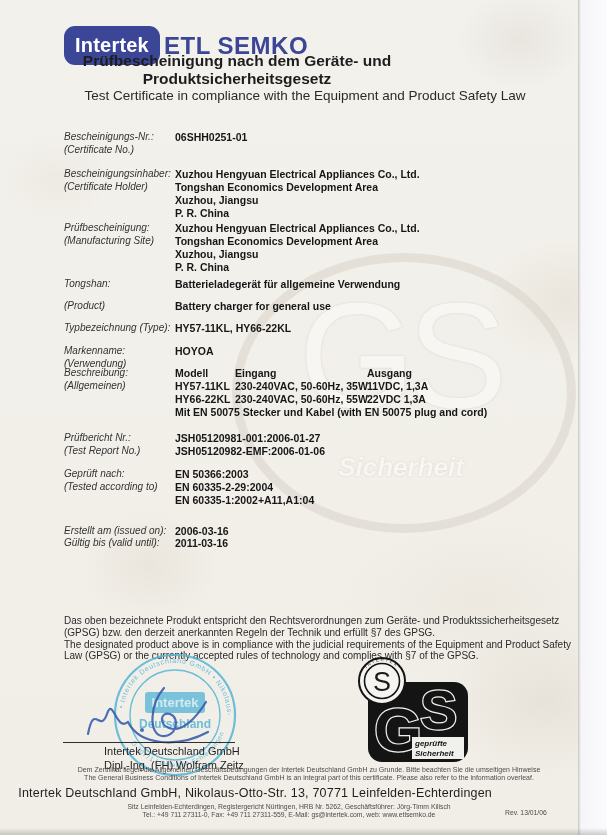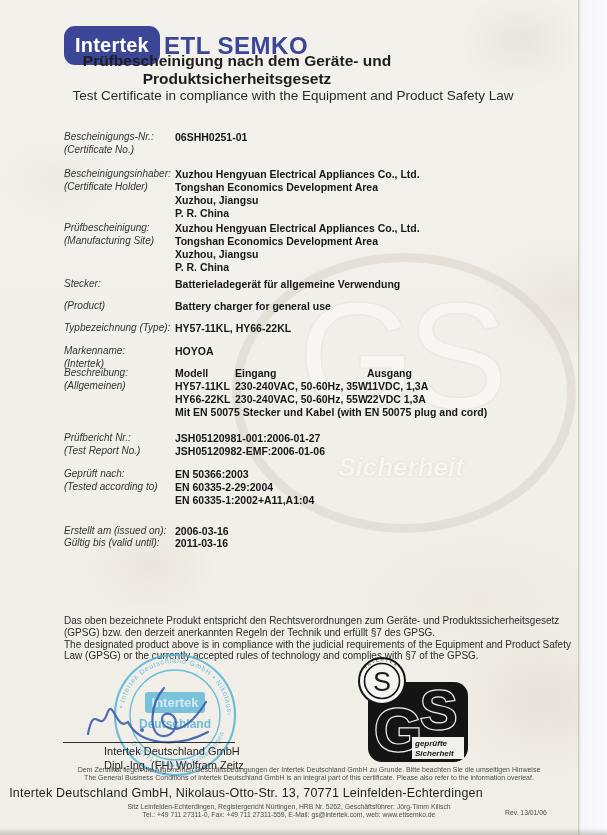--- a/index.html
+++ b/index.html
@@ -39,7 +39,7 @@
     font-size:24px;font-weight:bold;letter-spacing:0.5px;
   }
   .title-de{position:absolute;top:52px;left:0;width:474px;text-align:center;font-size:15.5px;font-weight:bold;color:#1d1d1d;}
-  .title-en{position:absolute;top:88px;left:4px;width:578px;text-align:center;font-size:13.5px;color:#2a2a2a;}
+  .title-en{position:absolute;top:88px;left:16px;width:578px;text-align:center;font-size:13.5px;color:#2a2a2a;}
   
   .row{position:absolute;left:64px;display:flex;align-items:flex-start;}
   .lbl{width:111px;flex:0 0 111px;font-style:italic;font-size:10px;line-height:12.5px;color:#333;}

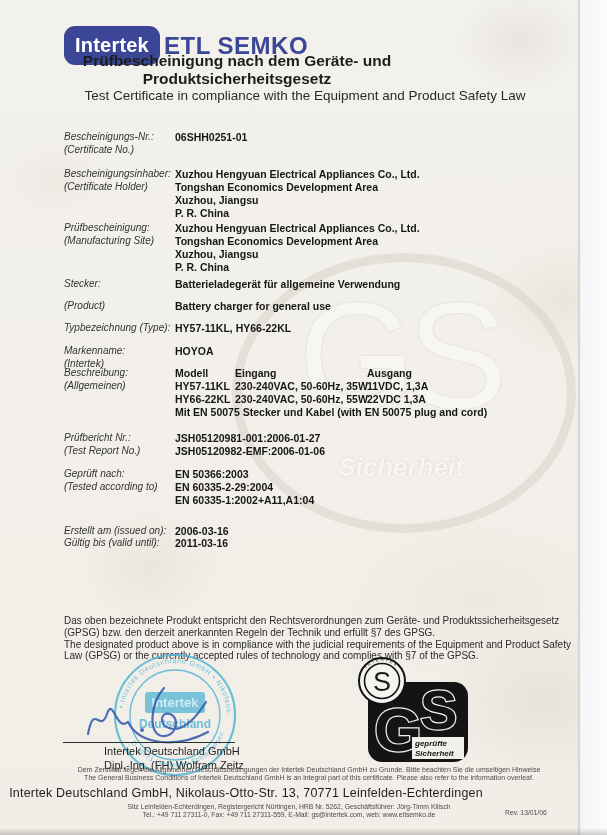--- a/index.html
+++ b/index.html
@@ -127,7 +127,7 @@
   </div>
 
   <div class="row" style="top:278px">
-    <div class="lbl">Stecker:</div>
+    <div class="lbl">Tongshan:</div>
     <div class="val">Batterieladegerät für allgemeine Verwendung</div>
   </div>
 

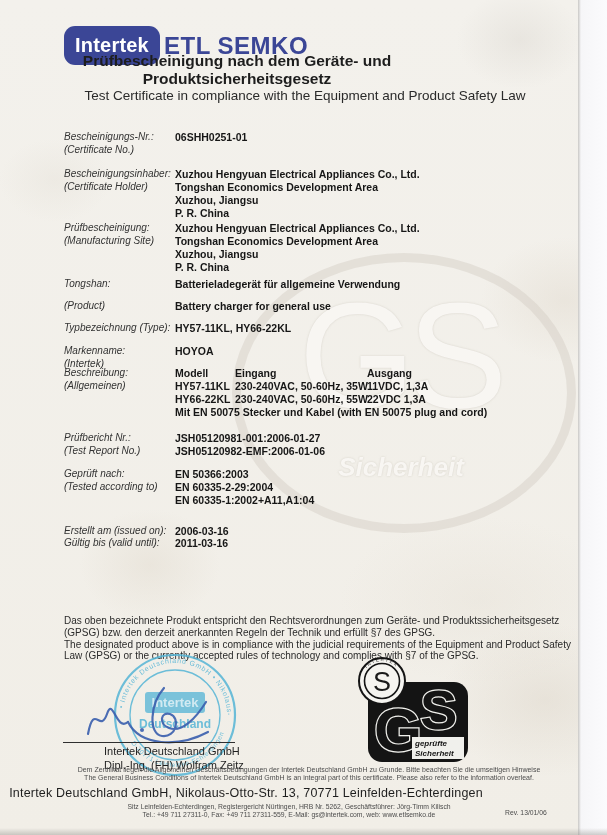--- a/index.html
+++ b/index.html
@@ -144,7 +144,7 @@
   <div class="row" style="top:345px">
     <div class="lbl">
       <div>Markenname:</div>
-      <div>(Intertek)</div>
+      <div>(Verwendung)</div>
     </div>
     <div class="val">HOYOA</div>
   </div>

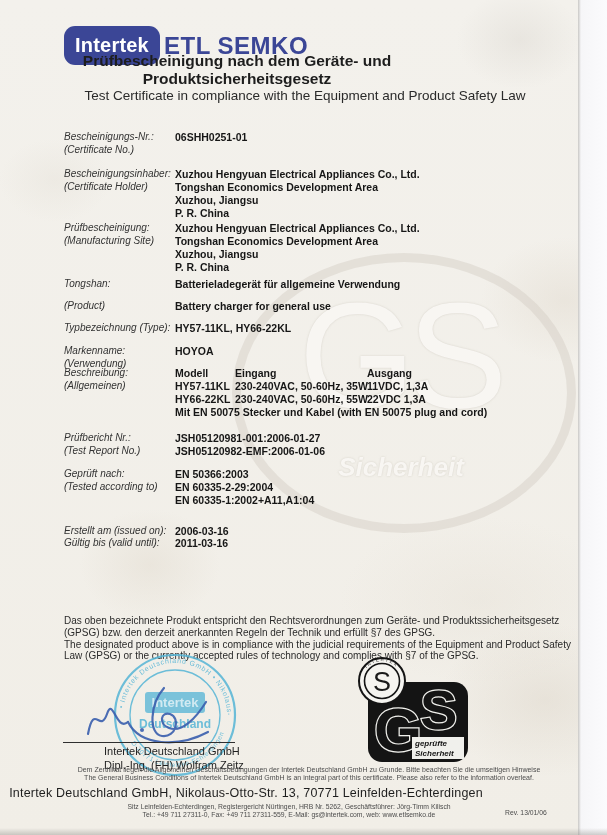--- a/index.html
+++ b/index.html
@@ -70,7 +70,7 @@
   
   .legal{position:absolute;left:40px;top:766px;width:538px;text-align:center;font-size:7px;line-height:8px;color:#4c4c4c;}
   
-  .footer-address{position:absolute;left:0;top:786px;width:492px;text-align:center;font-size:12.5px;letter-spacing:0.2px;color:#1e1e1e;}
+  .footer-address{position:absolute;left:0;top:786px;width:492px;text-align:right;font-size:12.5px;letter-spacing:0.2px;color:#1e1e1e;}
   .footer-registry{position:absolute;left:0;top:803px;width:578px;text-align:center;font-size:6.8px;line-height:7.8px;color:#4c4c4c;}
   .footer-rev{position:absolute;left:505px;top:809px;font-size:6.8px;color:#4c4c4c;}
 </style>

